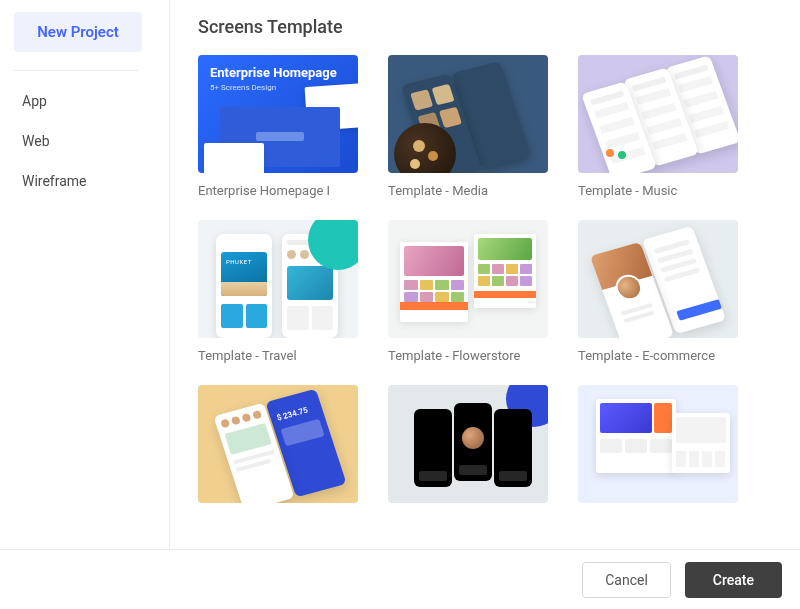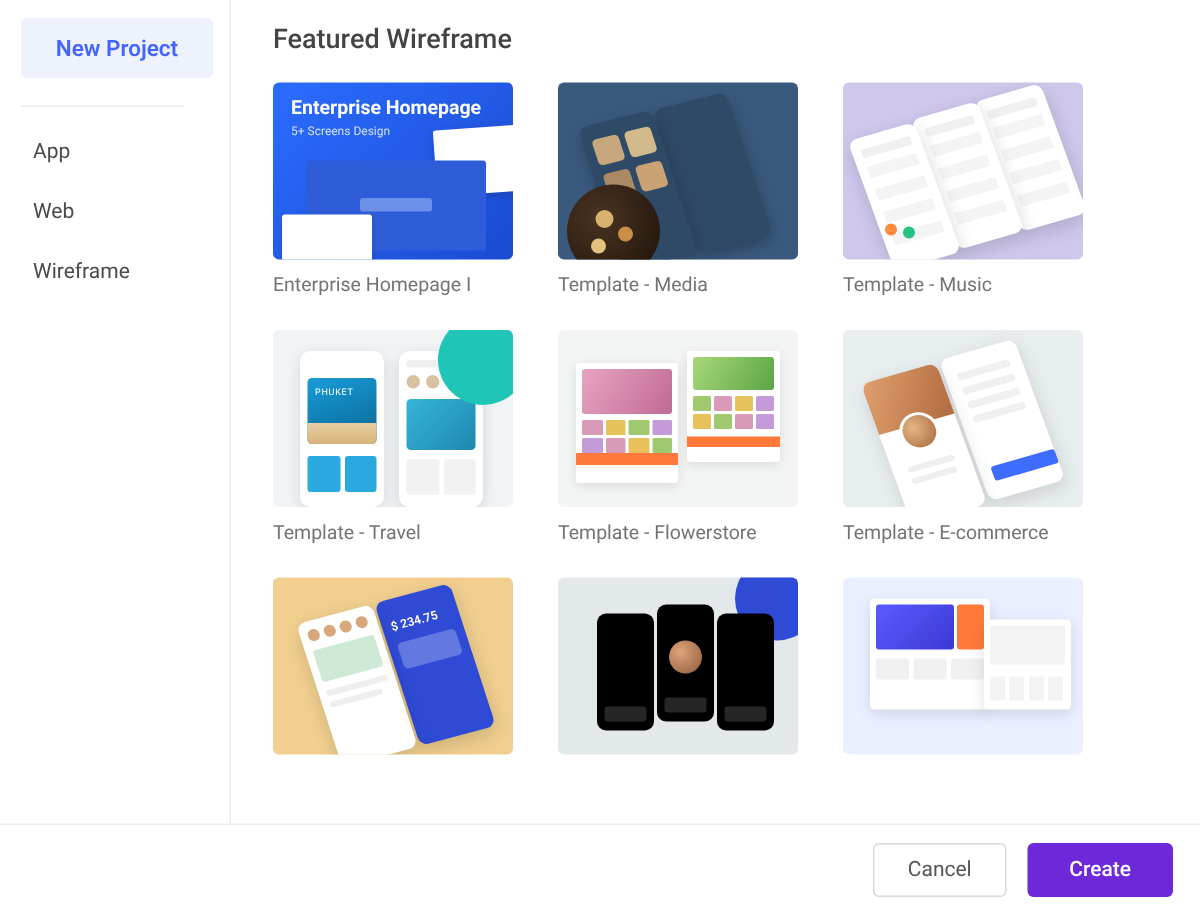--- a/index.html
+++ b/index.html
@@ -26,7 +26,7 @@
     }
     
     .sidebar {
-      width: 154px;
+      width: 170px;
       padding: 12px 30px 0 14px;
       border-right: 1px solid #ececec;
       flex-shrink: 0;

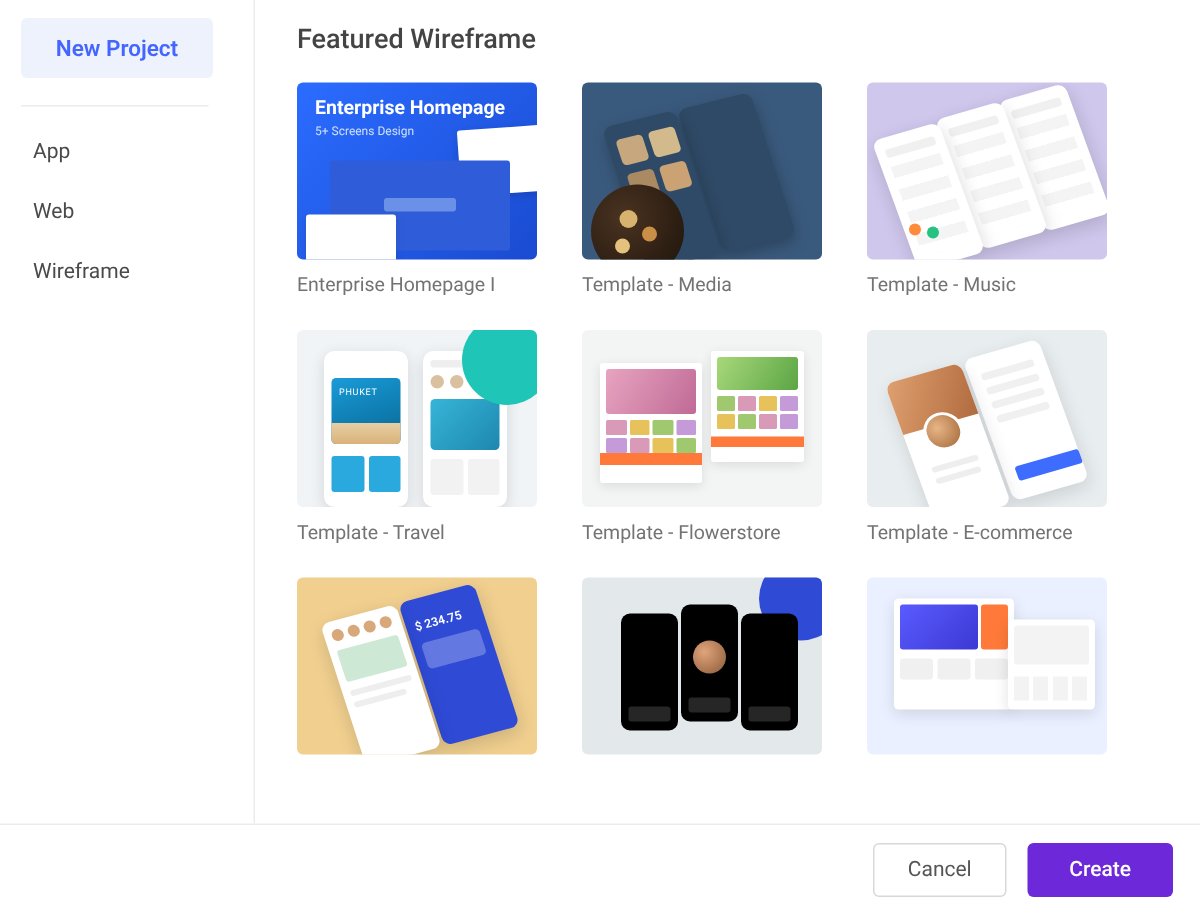--- a/index.html
+++ b/index.html
@@ -283,7 +283,7 @@
 
     <main class="main">
 
-      <h2 class="section-title">Featured Wireframe</h2>
+      <h2 class="section-title">Screens Template</h2>
 
       <div class="templates-grid">
 

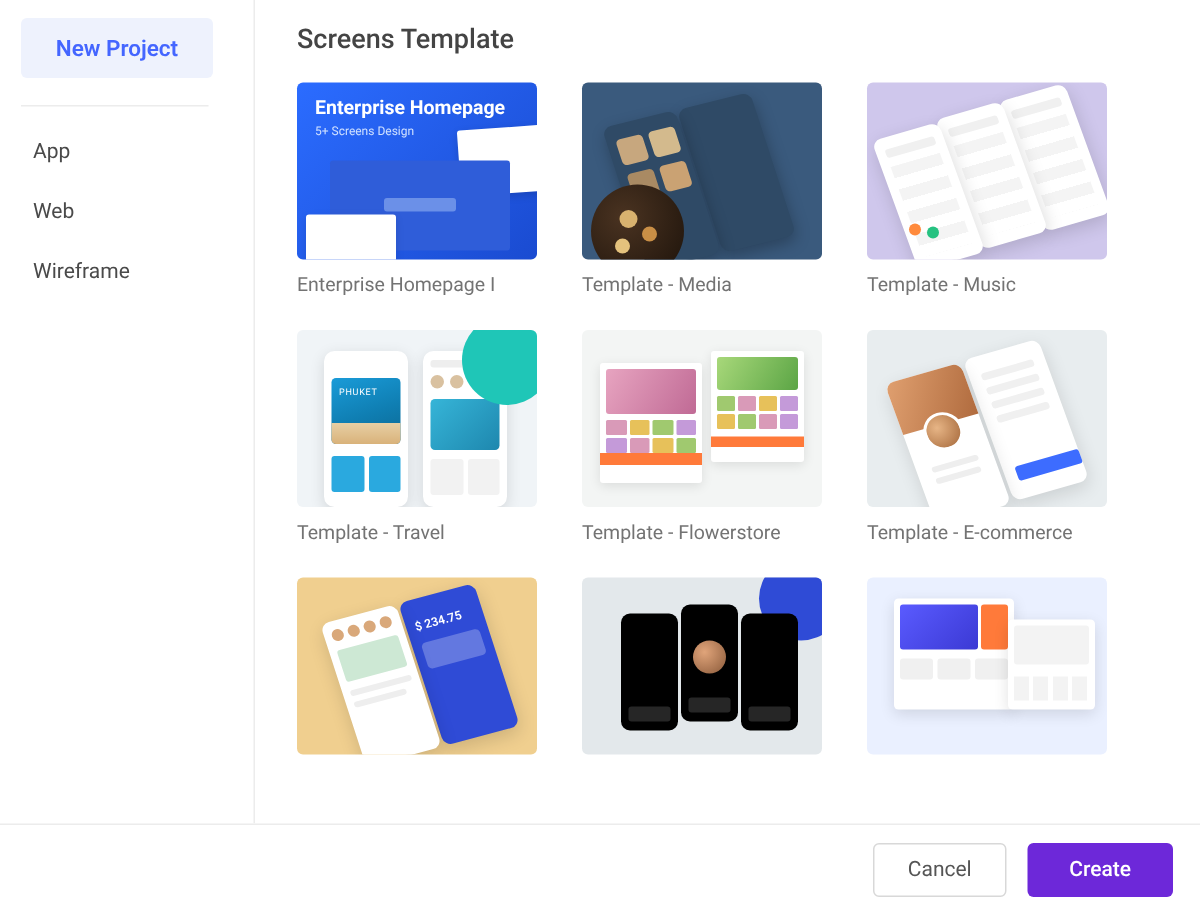--- a/index.html
+++ b/index.html
@@ -257,7 +257,7 @@
       color: #555;
     }
     .btn-primary {
-      background: #6d28d9;
+      background: #404040;
       color: #fff;
       font-weight: 500;
       padding: 0 28px;

